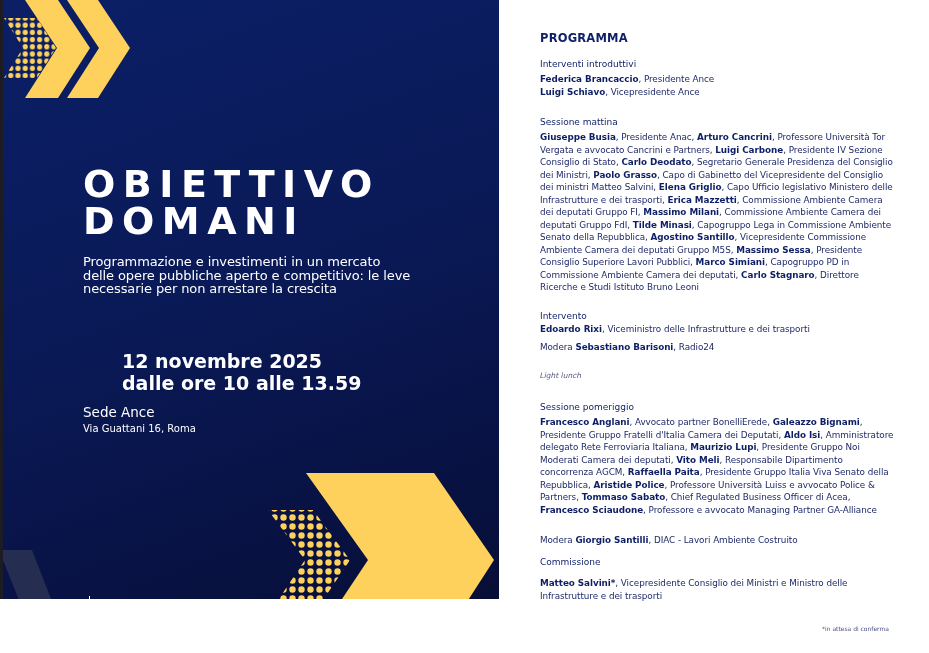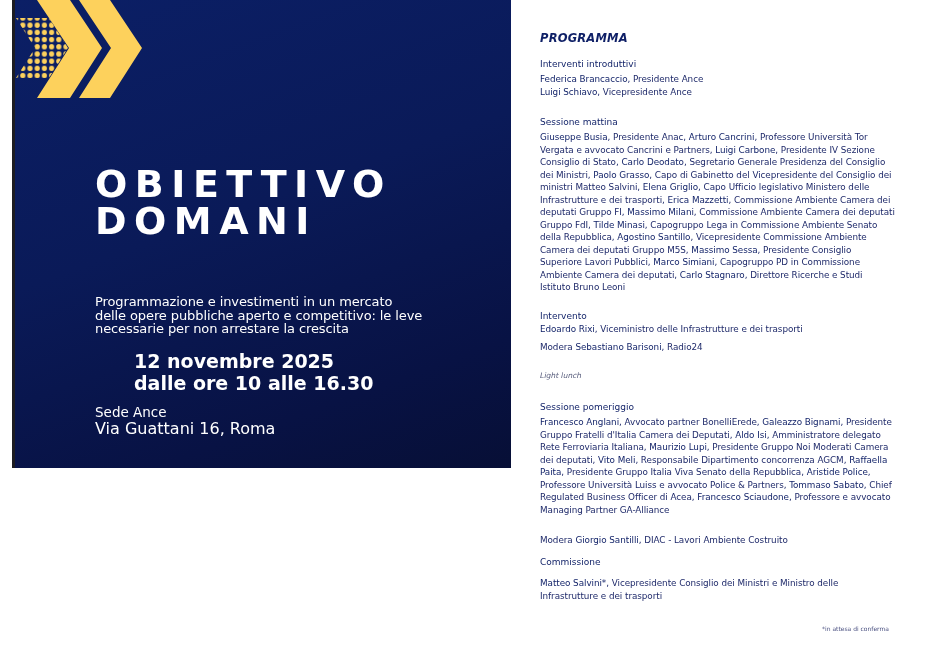--- a/index.html
+++ b/index.html
@@ -37,7 +37,7 @@
   .logo .assoc { color: #ffffff; font-size: 14px; line-height: 11px; font-family: "Liberation Sans", sans-serif; letter-spacing: 0.8px; }
 
   .right { position: absolute; left: 499px; top: 0; width: 430px; height: 653px; padding-left: 41px; color: #1b1f5c; }
-  .r-title { position: absolute; left: 41px; top: 31px; font-weight: bold; font-size: 11.5px; color: #0e1f66; letter-spacing: 0.2px; font-style: italic; }
+  .r-title { position: absolute; left: 41px; top: 31px; font-weight: bold; font-size: 11.5px; color: #0e1f66; letter-spacing: 0.2px; }
   .sec-h { position: absolute; left: 41px; font-weight: normal; font-size: 9px; color: #0e1f66; }
   .para { position: absolute; left: 41px; width: 355px; font-size: 8.8px; line-height: 12.5px; color: #1f2a6a; letter-spacing: -0.05px; }
   .para b { font-weight: normal; color: #0e1f66; }

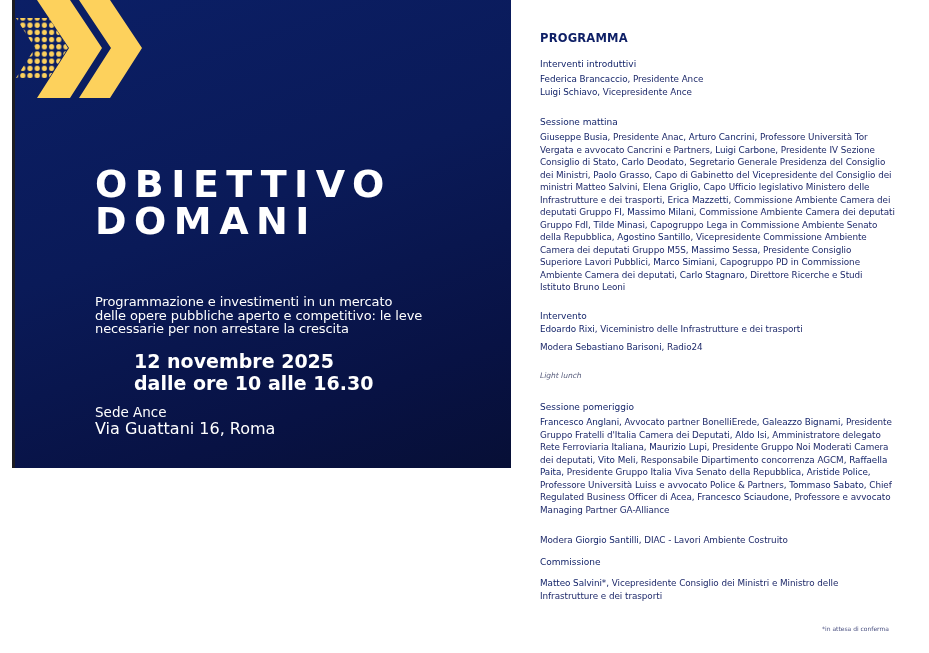--- a/index.html
+++ b/index.html
@@ -40,7 +40,7 @@
   .r-title { position: absolute; left: 41px; top: 31px; font-weight: bold; font-size: 11.5px; color: #0e1f66; letter-spacing: 0.2px; }
   .sec-h { position: absolute; left: 41px; font-weight: normal; font-size: 9px; color: #0e1f66; }
   .para { position: absolute; left: 41px; width: 355px; font-size: 8.8px; line-height: 12.5px; color: #1f2a6a; letter-spacing: -0.05px; }
-  .para b { font-weight: normal; color: #0e1f66; }
+  .para b { font-weight: bold; color: #0e1f66; }
   .italic { position: absolute; left: 41px; font-style: italic; font-size: 7.5px; color: #555a7a; }
   .note { position: absolute; left: 323px; top: 625px; font-size: 6px; color: #4a5080; }
 </style>

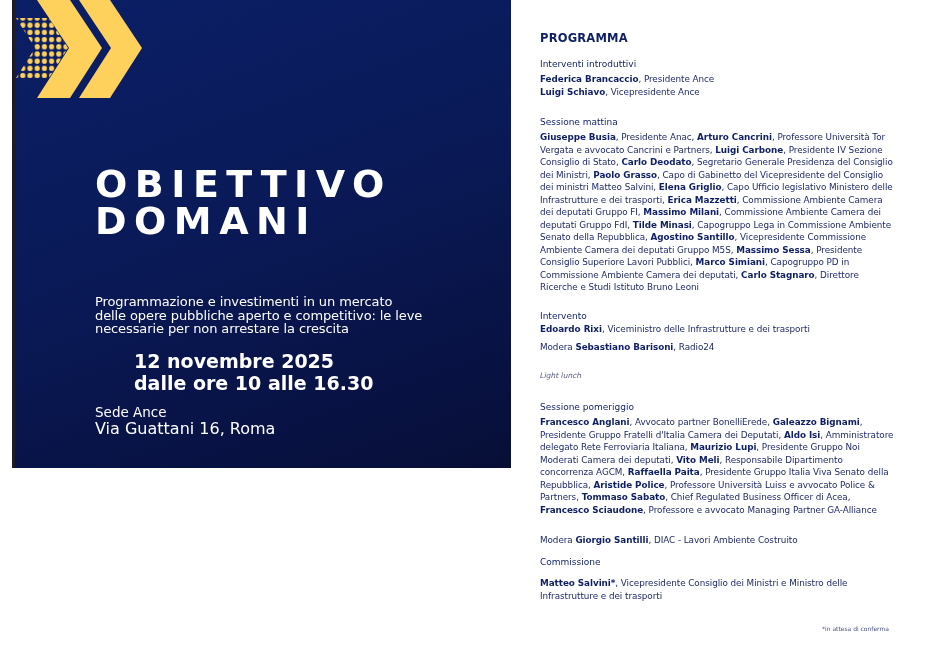--- a/index.html
+++ b/index.html
@@ -7,7 +7,7 @@
   body { position: relative; font-family: "DejaVu Sans", sans-serif; }
 
   .left {
-    position: absolute; left: 12px; top: 0; width: 499px; height: 468px;
+    position: absolute; left: 0; top: 0; width: 499px; height: 599px;
     background: linear-gradient(160deg, #0b1f66 0%, #0a1a58 45%, #081244 80%, #070f36 100%);
     overflow: hidden;
   }

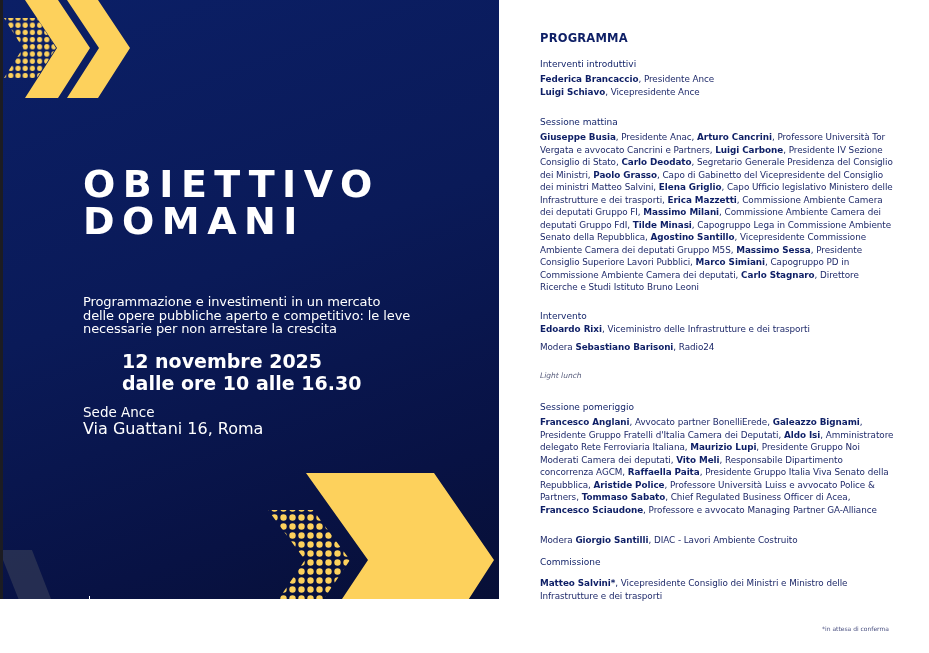--- a/index.html
+++ b/index.html
@@ -21,7 +21,7 @@
   }
   .subtitle {
     position: absolute; left: 83px; top: 255px; width: 330px;
-    color: #ffffff; font-size: 13px; line-height: 13.5px; letter-spacing: -0.1px; margin-top: 40px;
+    color: #ffffff; font-size: 13px; line-height: 13.5px; letter-spacing: -0.1px;
   }
   .date {
     position: absolute; left: 83px; top: 350px;

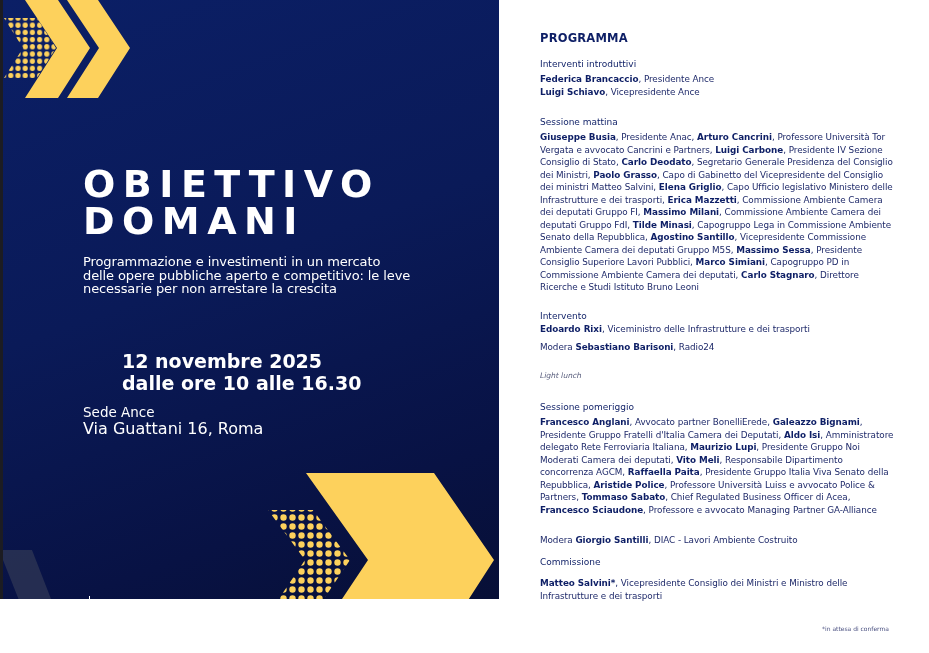--- a/index.html
+++ b/index.html
@@ -88,7 +88,7 @@
 
   <div class="date">
     <div>12 novembre 2025</div>
-    <div>dalle ore 10 alle 16.30</div>
+    <div>dalle ore 10 alle 13.59</div>
   </div>
 
   <div class="venue">

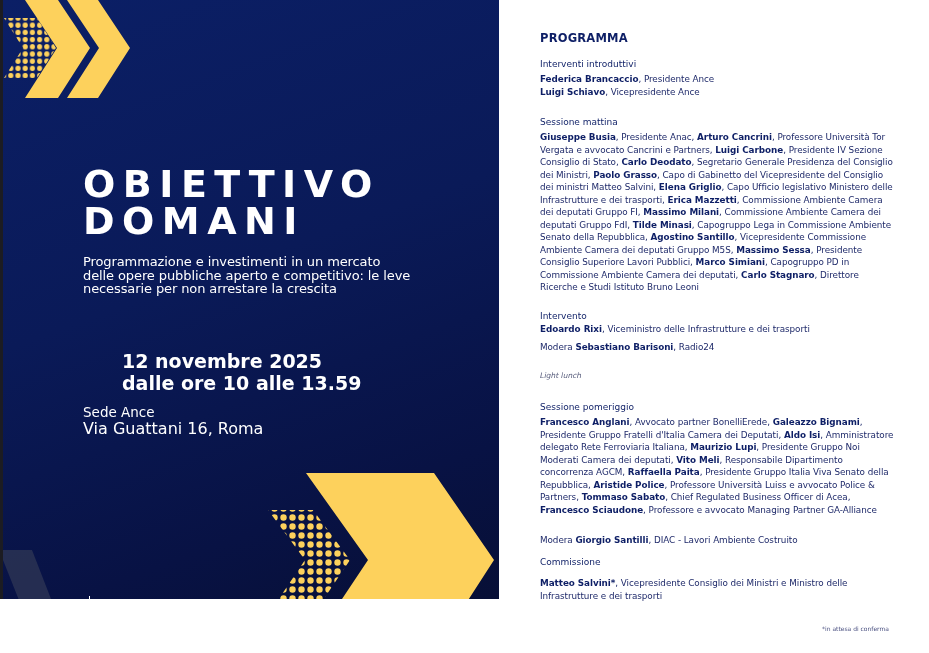--- a/index.html
+++ b/index.html
@@ -29,7 +29,7 @@
   }
   .venue { position: absolute; left: 83px; top: 404px; color: #ffffff; }
   .venue .name { font-size: 13.5px; line-height: 17px; }
-  .venue .addr { font-size: 16px; line-height: 15px; }
+  .venue .addr { font-size: 10px; line-height: 15px; }
 
   .logo { position: absolute; left: 27px; top: 584px; display: flex; align-items: flex-end; }
   .logo .ance { color: #ffffff; font-weight: bold; font-size: 20px; font-family: "Liberation Sans", sans-serif; letter-spacing: 0.2px; }

